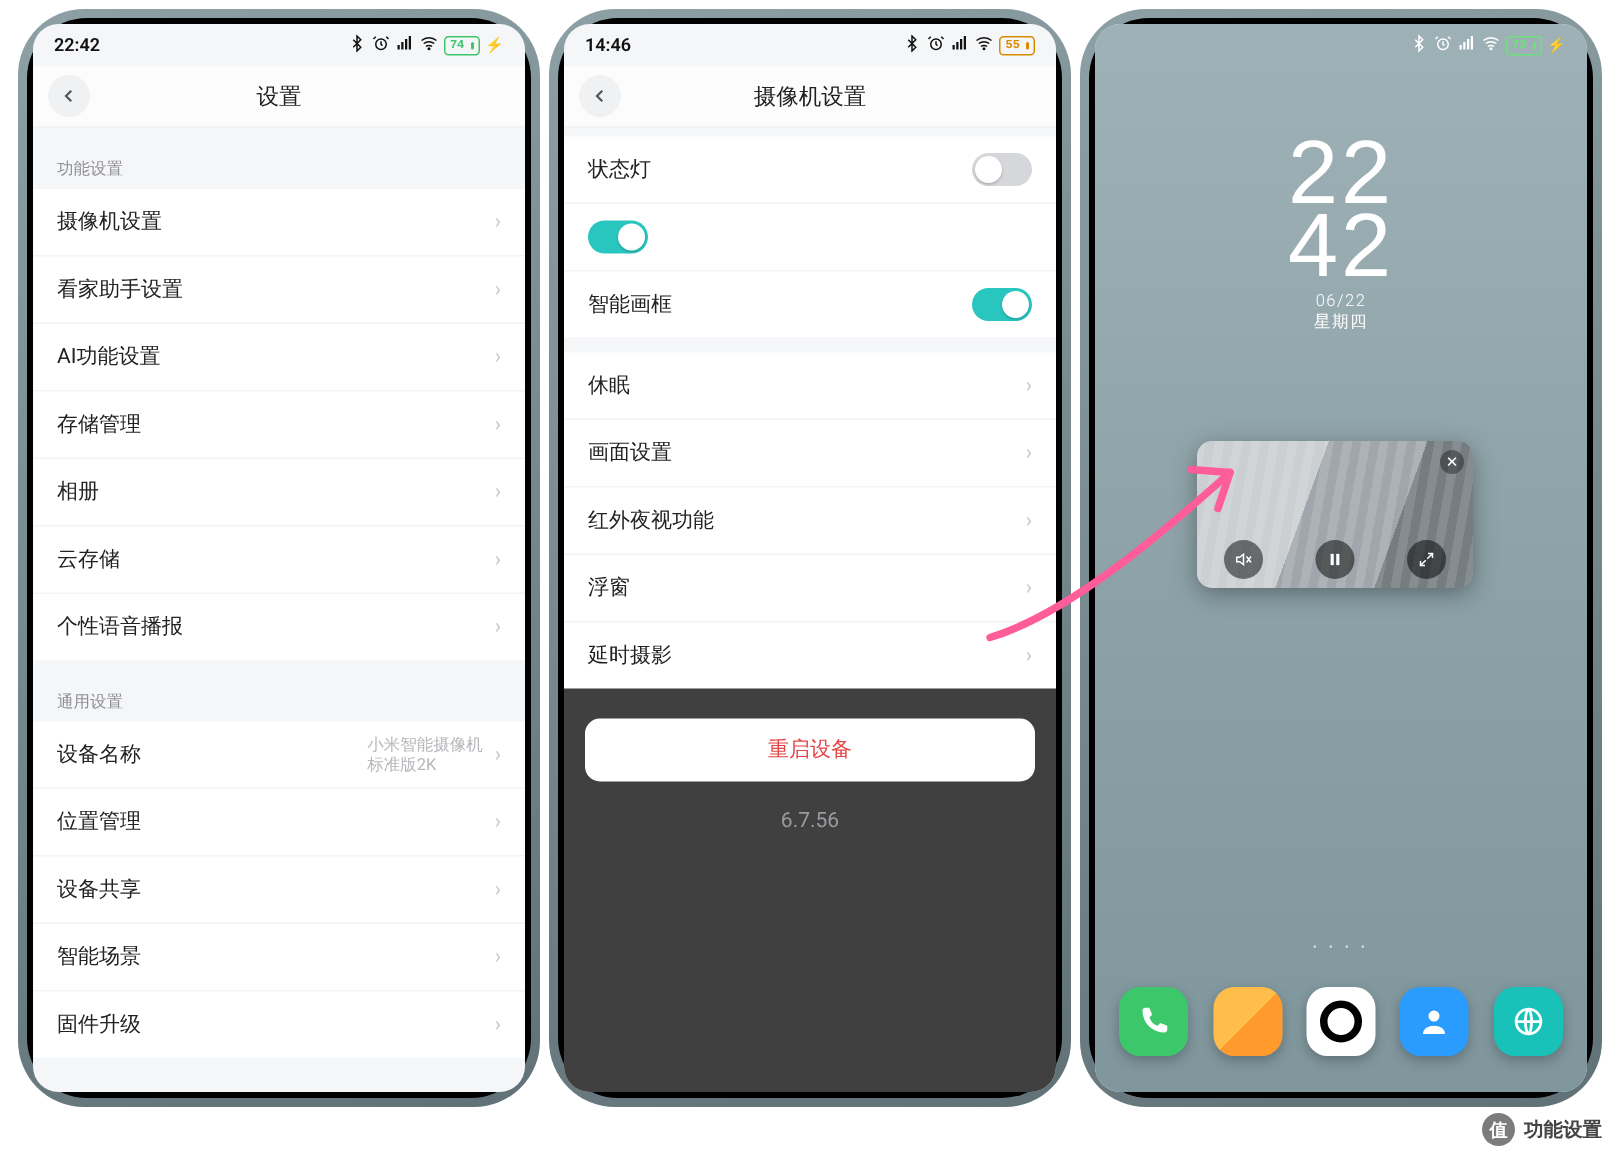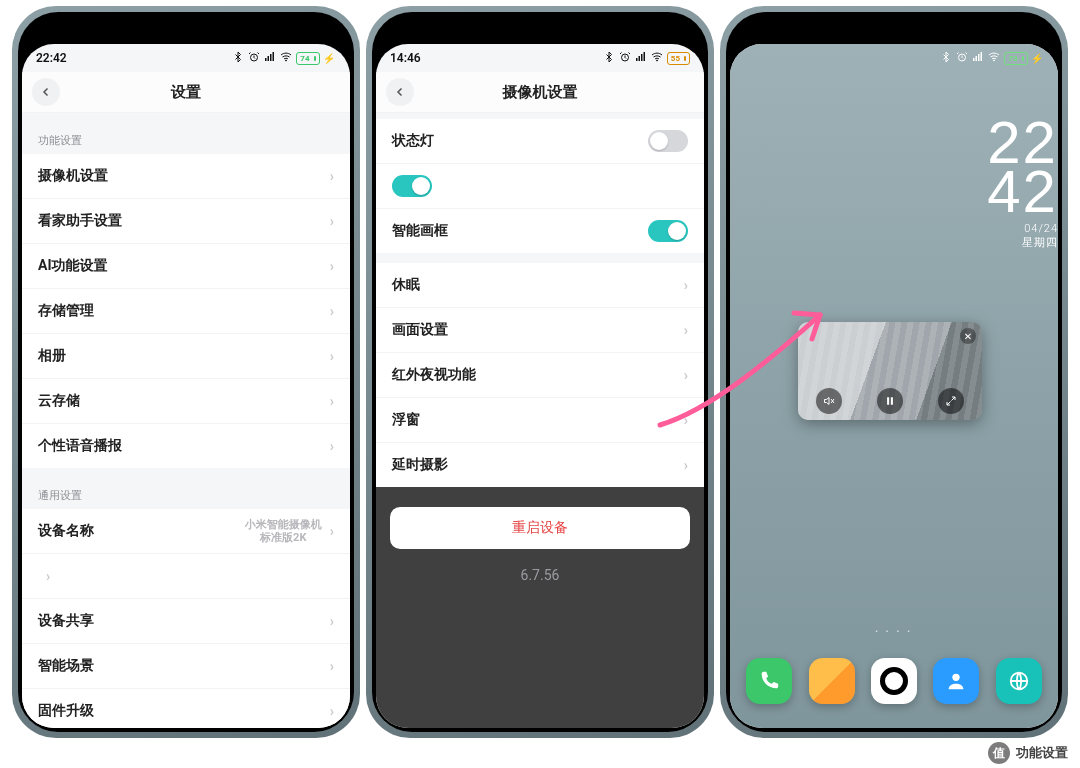--- a/index.html
+++ b/index.html
@@ -18,7 +18,7 @@
   
   .phone{position:relative;width:348px;height:732px;border-radius:44px;background:linear-gradient(160deg,#8da0a6,#607278);padding:6px;box-sizing:border-box;}
   .bezel{position:absolute;inset:6px;border-radius:40px;background:#000;}
-  .screen{position:absolute;inset:10px;border-radius:32px;overflow:hidden;background:#f5f6f8;margin-top:28px;}
+  .screen{position:absolute;inset:10px;border-radius:17px;overflow:hidden;background:#f5f6f8;}
   
   .sbar{height:28px;display:flex;align-items:center;justify-content:space-between;padding:0 14px;font-size:12px;font-weight:600;color:#111;}
   .sbar.light{color:#fff;}

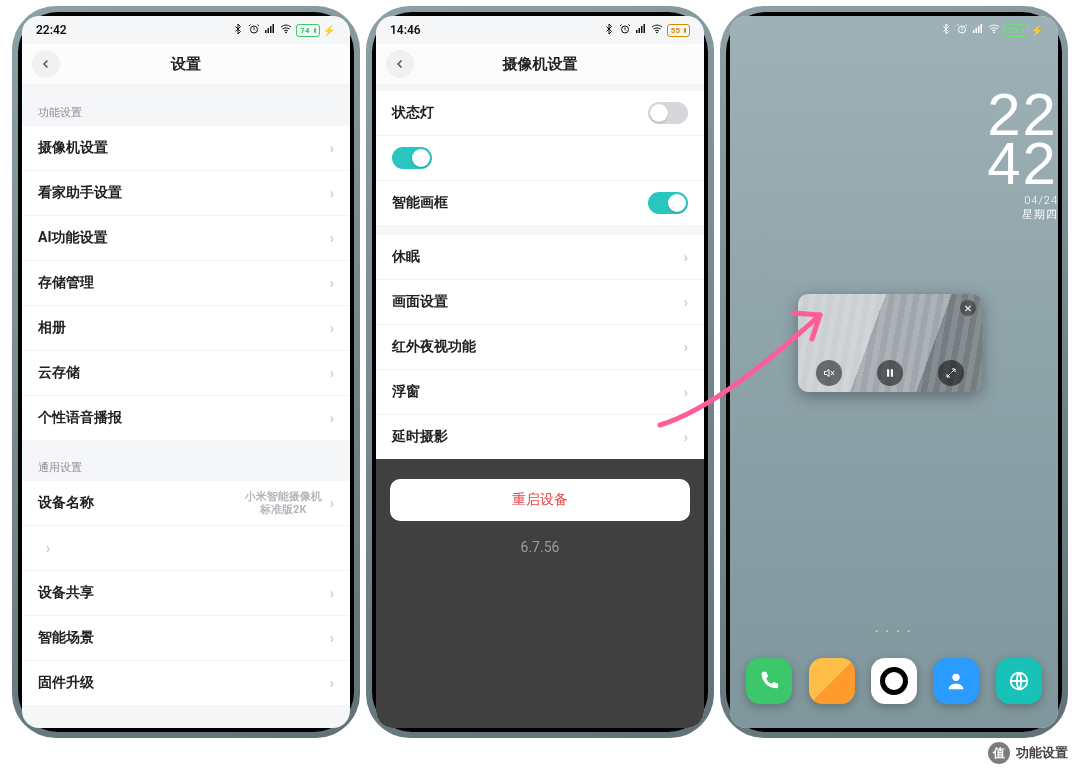--- a/index.html
+++ b/index.html
@@ -23,7 +23,7 @@
   .sbar{height:28px;display:flex;align-items:center;justify-content:space-between;padding:0 14px;font-size:12px;font-weight:600;color:#111;}
   .sbar.light{color:#fff;}
   .sicons{display:flex;align-items:center;gap:4px;}
-  .batt{display:inline-flex;align-items:center;gap:2px;border:1.5px solid currentColor;border-radius:3px;padding:0 3px;height:11px;font-size:8px;line-height:11px;color:var(--brand-green);font-weight:700;}
+  .batt{display:inline-flex;align-items:center;gap:2px;border:1.5px solid currentColor;border-radius:3px;padding:0 3px;height:11px;font-size:8px;line-height:11px;color:var(--brand-green);font-weight:700;font-family:Liberation Mono, monospace;}
   .batt::after{content:"";width:2px;height:5px;background:currentColor;border-radius:1px;margin-left:2px;}
   
   .hdr{height:40px;display:flex;align-items:center;justify-content:center;position:relative;background:#fcfcfd;border-bottom:1px solid rgba(0,0,0,.04);}

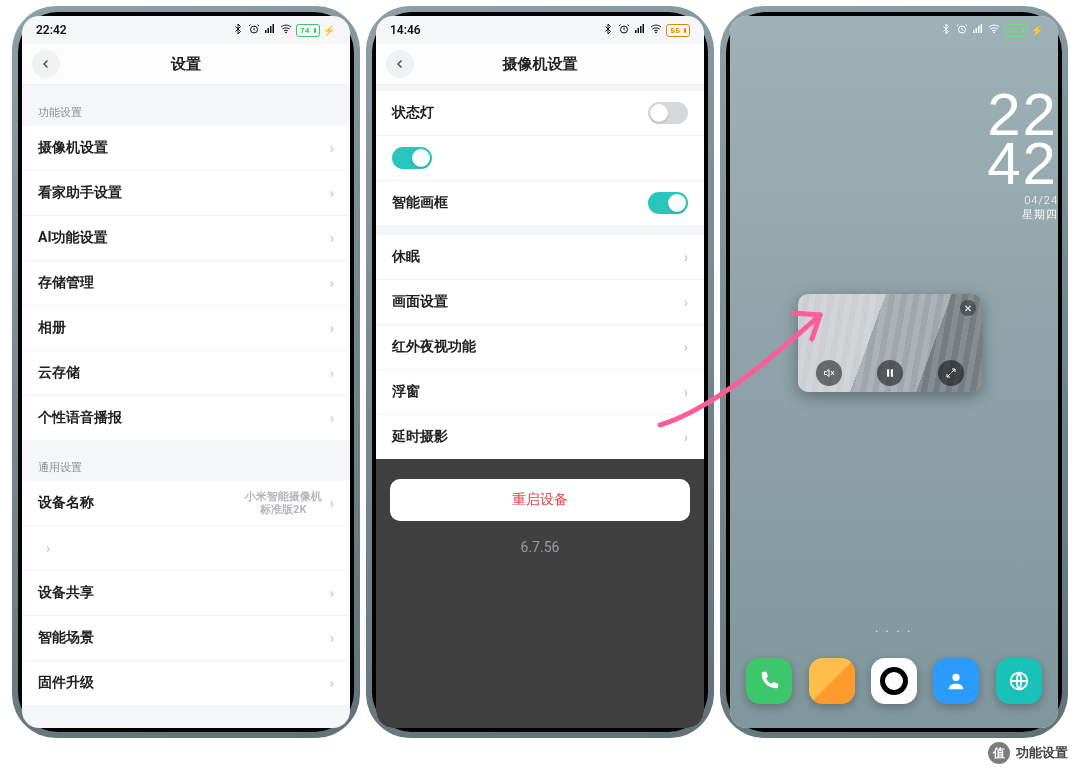--- a/index.html
+++ b/index.html
@@ -28,7 +28,7 @@
   
   .hdr{height:40px;display:flex;align-items:center;justify-content:center;position:relative;background:#fcfcfd;border-bottom:1px solid rgba(0,0,0,.04);}
   .back{position:absolute;left:10px;top:6px;width:28px;height:28px;border-radius:50%;background:#f0f1f3;display:flex;align-items:center;justify-content:center;color:#555;}
-  .ttl{font-size:15px;color:#222;font-weight:700;}
+  .ttl{font-size:15px;color:#222;font-weight:400;}
   
   .sect{padding:10px 16px 6px;font-size:11px;color:var(--sub);}
   .list{background:#fff;font-weight:bold;}

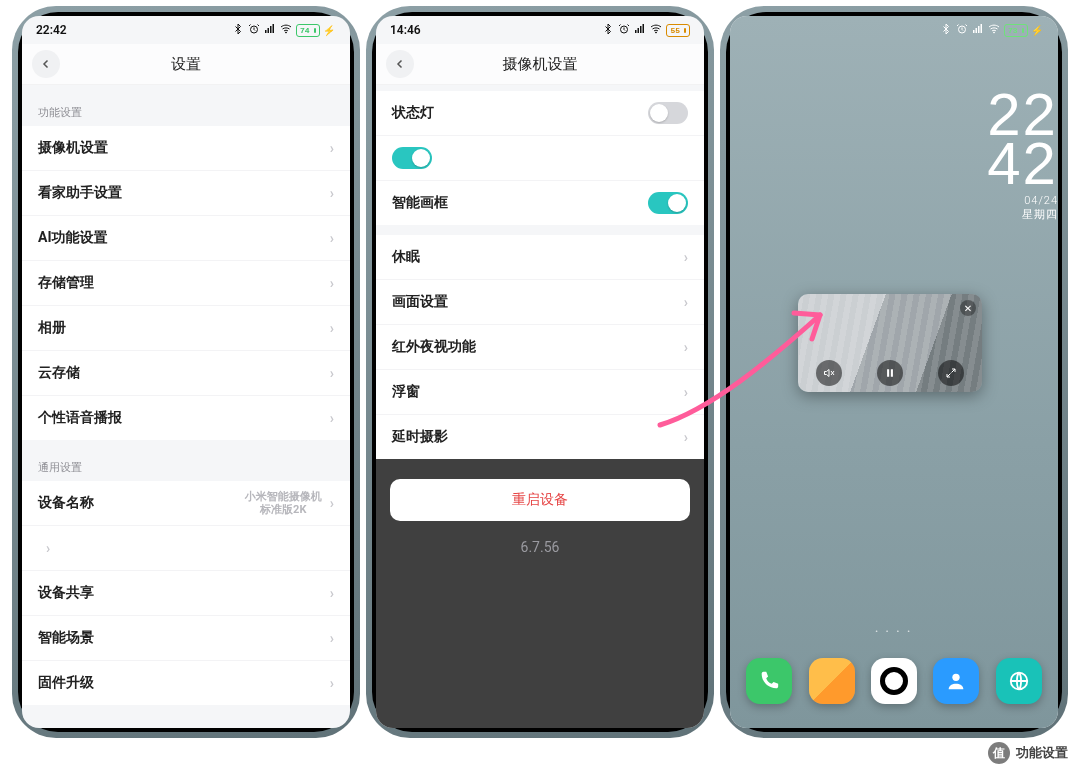--- a/index.html
+++ b/index.html
@@ -31,7 +31,7 @@
   .ttl{font-size:15px;color:#222;font-weight:400;}
   
   .sect{padding:10px 16px 6px;font-size:11px;color:var(--sub);}
-  .list{background:#fff;font-weight:bold;}
+  .list{background:#fff;}
   .row{height:44px;display:flex;align-items:center;padding:0 16px;border-bottom:1px solid #f3f3f5;font-size:14px;color:var(--ink);}
   .row:last-child{border-bottom:none;}
   .row .lbl{flex:1;}

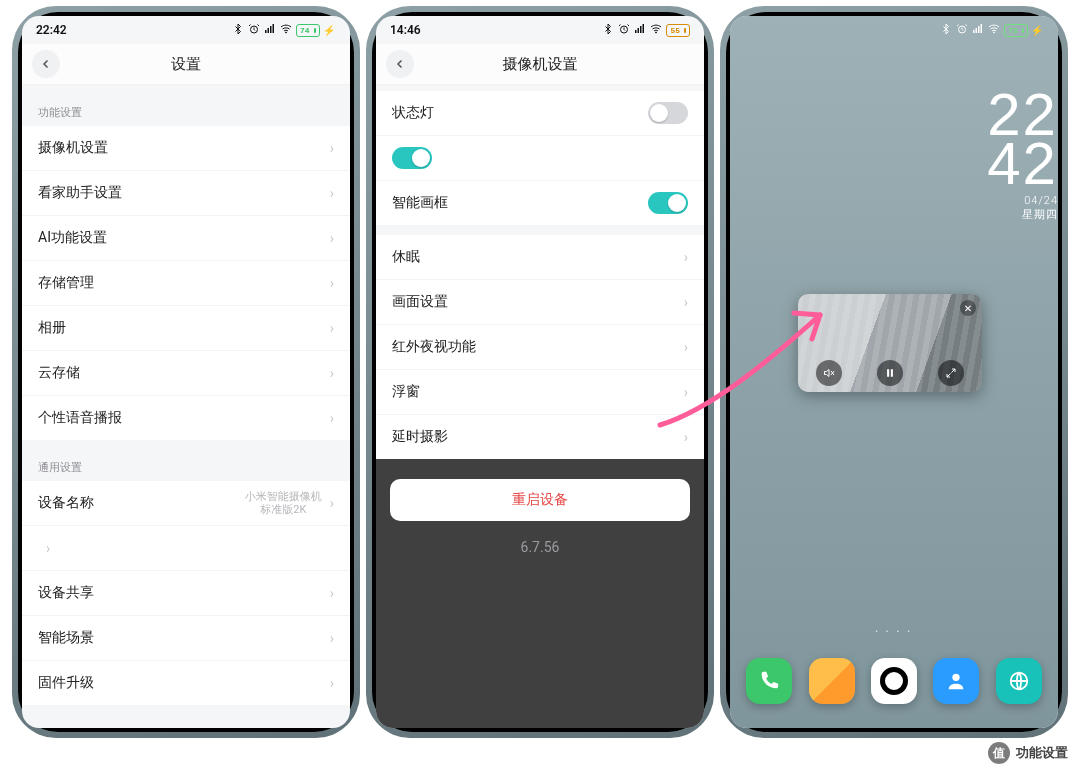--- a/index.html
+++ b/index.html
@@ -49,7 +49,7 @@
   .ver{text-align:center;font-size:14px;color:#9a9aa0;margin-top:18px;}
   
   .lock{position:absolute;inset:0;background:linear-gradient(180deg,#9eb1b6,#8aa0a6 60%,#7f969c);color:#fff;}
-  .clock{text-align:right;margin-top:46px;font-weight:300;}
+  .clock{text-align:center;margin-top:46px;font-weight:300;}
   .clock .hh,.clock .mm{font-size:60px;line-height:.82;letter-spacing:2px;font-family:"Segoe UI",Arial,sans-serif;font-weight:200;}
   .clock .date{font-size:11px;margin-top:6px;letter-spacing:1px;}
   .clock .dow{font-size:11px;letter-spacing:1px;}

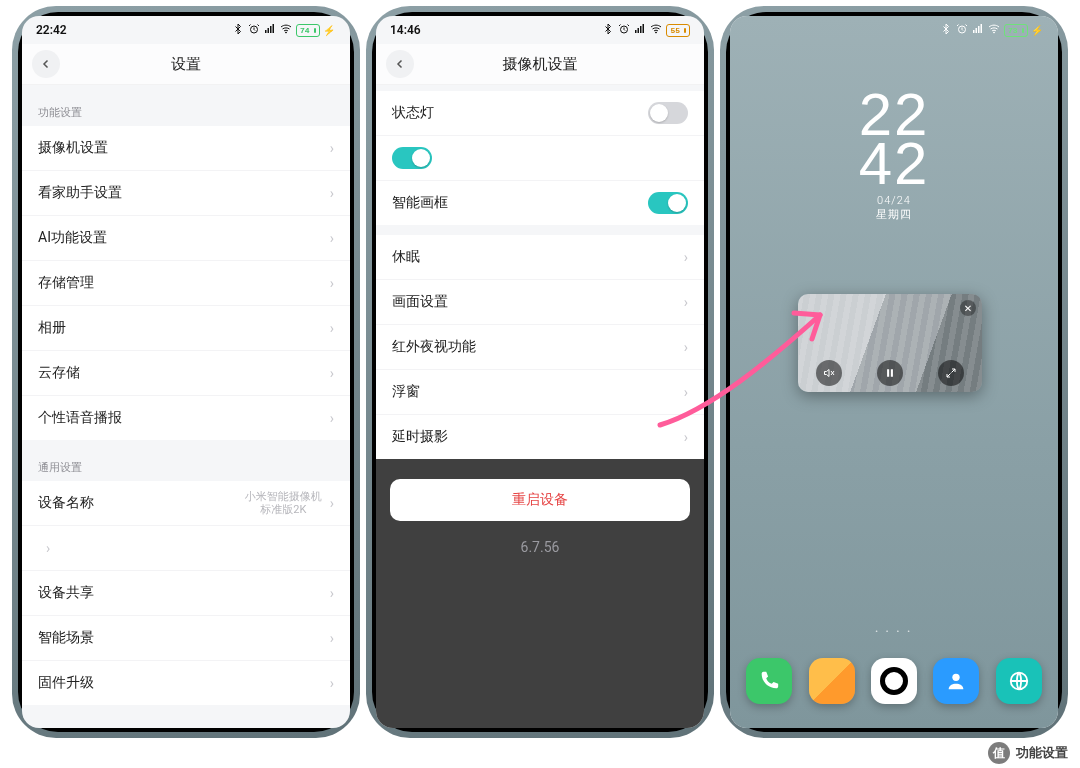--- a/index.html
+++ b/index.html
@@ -306,7 +306,7 @@
         <div class="clock">
           <div class="hh">22</div>
           <div class="mm">42</div>
-          <div class="date">04/24</div>
+          <div class="date">06/22</div>
           <div class="dow">星期四</div>
         </div>
 

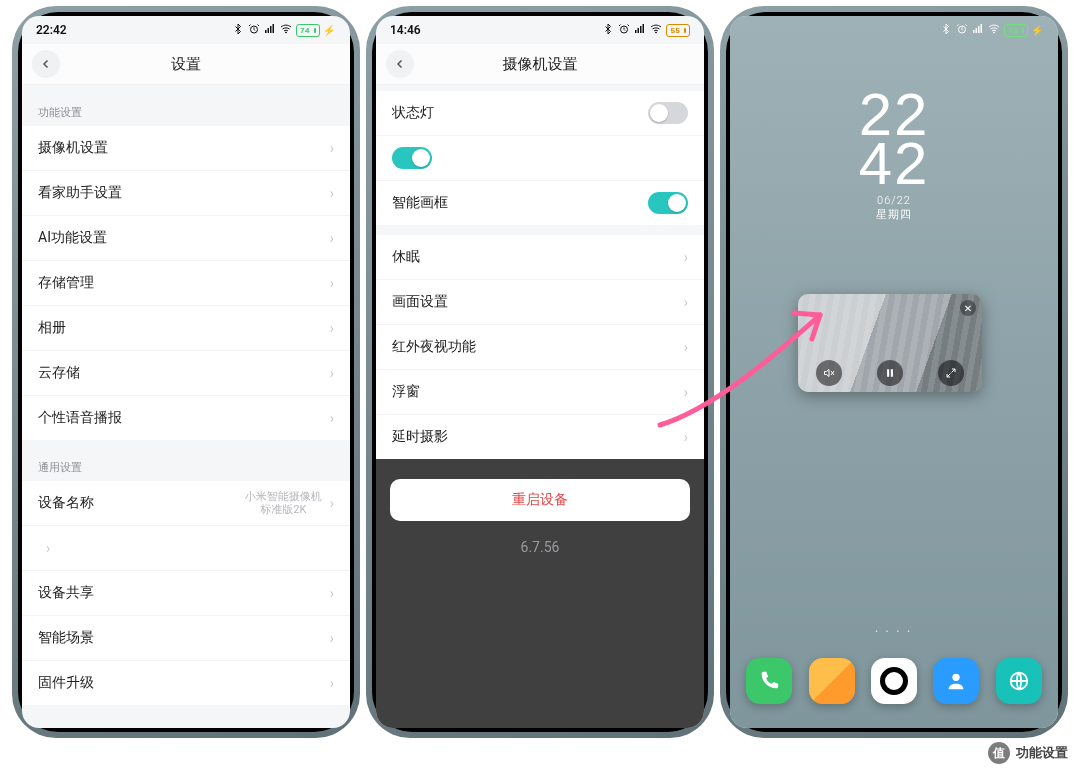--- a/index.html
+++ b/index.html
@@ -35,7 +35,7 @@
   .row{height:44px;display:flex;align-items:center;padding:0 16px;border-bottom:1px solid #f3f3f5;font-size:14px;color:var(--ink);}
   .row:last-child{border-bottom:none;}
   .row .lbl{flex:1;}
-  .row .val{font-size:11px;color:#b7b7bc;text-align:center;line-height:1.2;}
+  .row .val{font-size:11px;color:#b7b7bc;text-align:left;line-height:1.2;}
   .chev{margin-left:8px;color:#c8c8cd;}
   .gap{height:10px;background:#f5f6f8;}
   

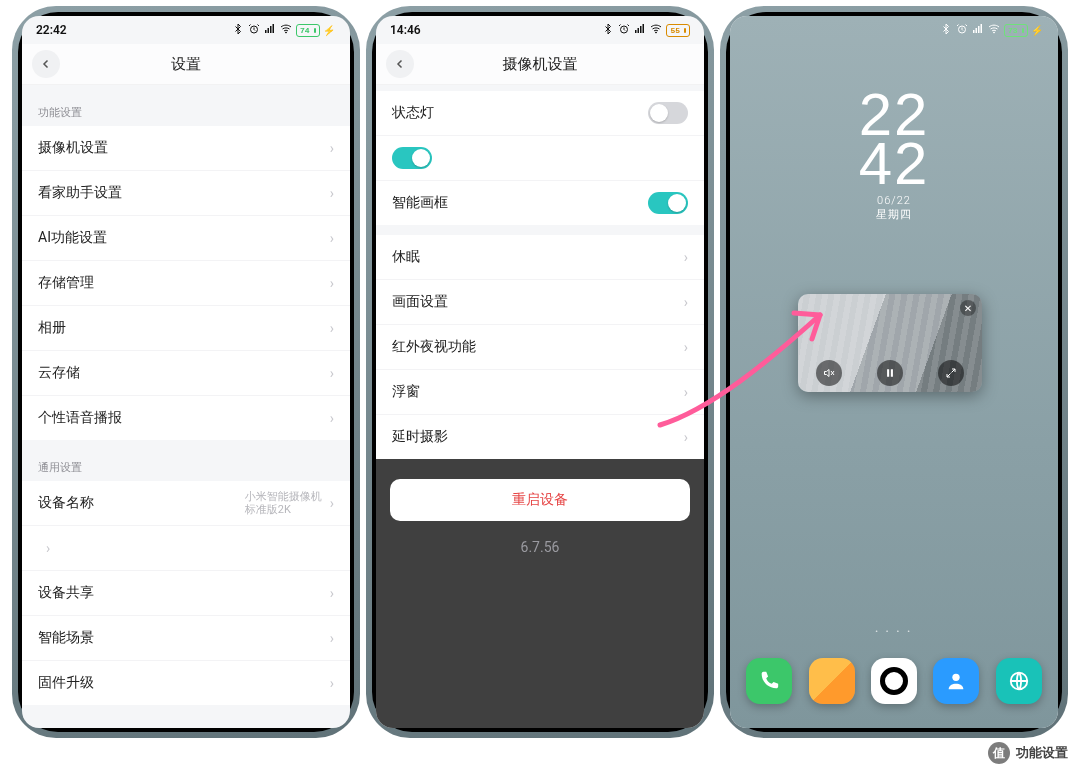--- a/index.html
+++ b/index.html
@@ -171,6 +171,7 @@
           <span class="chev">›</span>
         </div>
         <div class="row">
+              <span class="lbl">位置管理</span>
               <span class="chev">›</span>
             </div>
         <div class="row">

